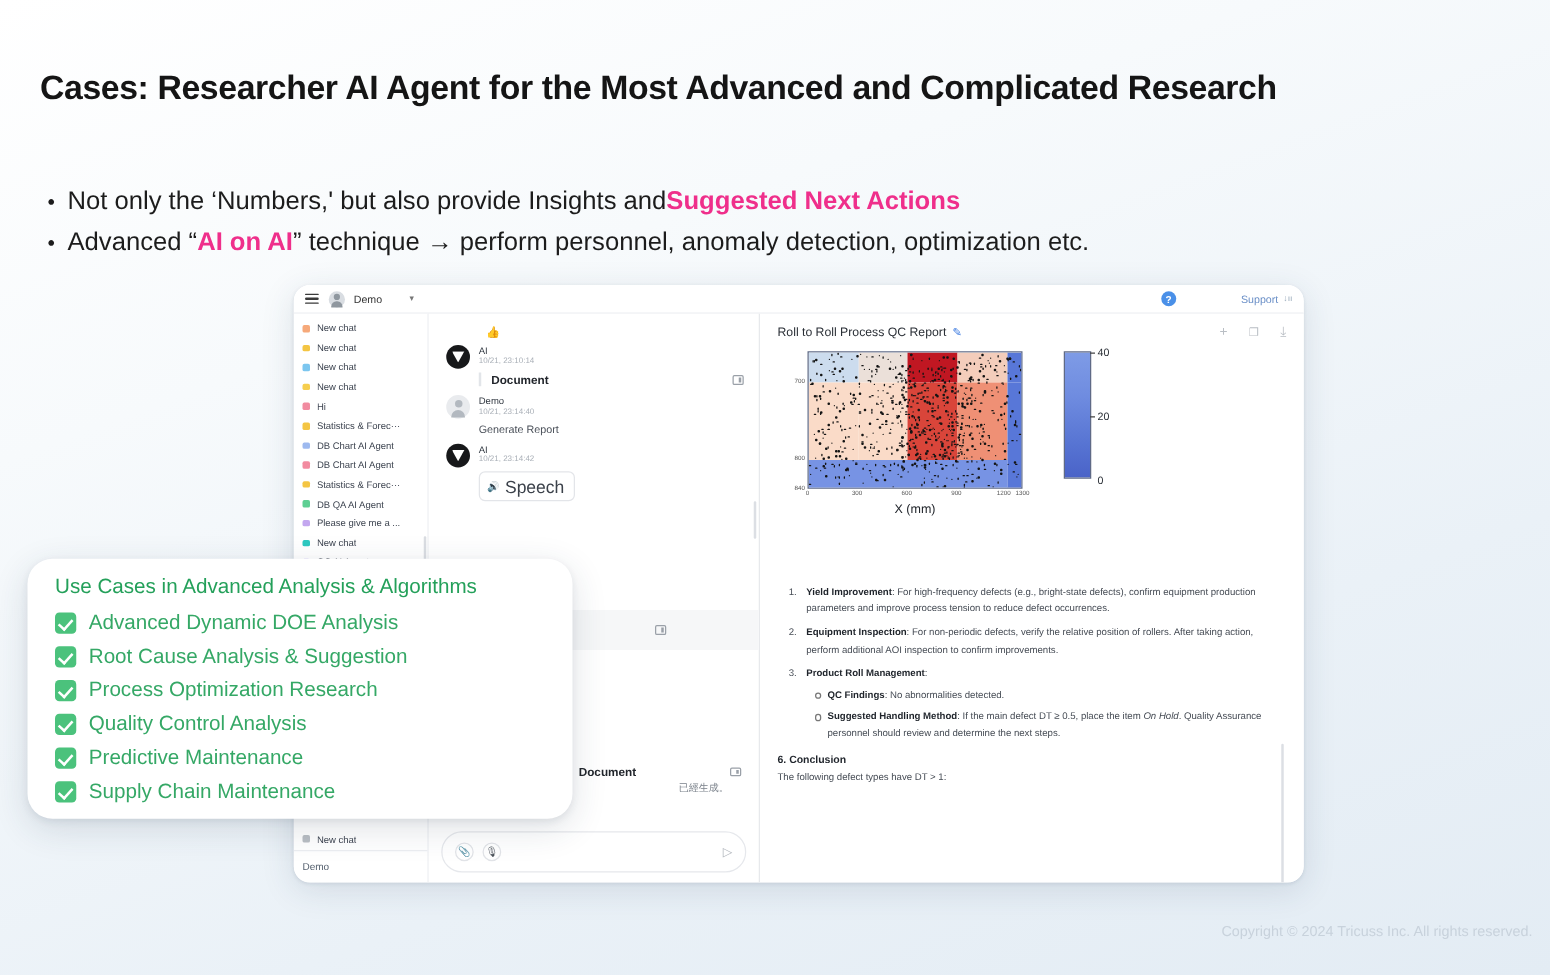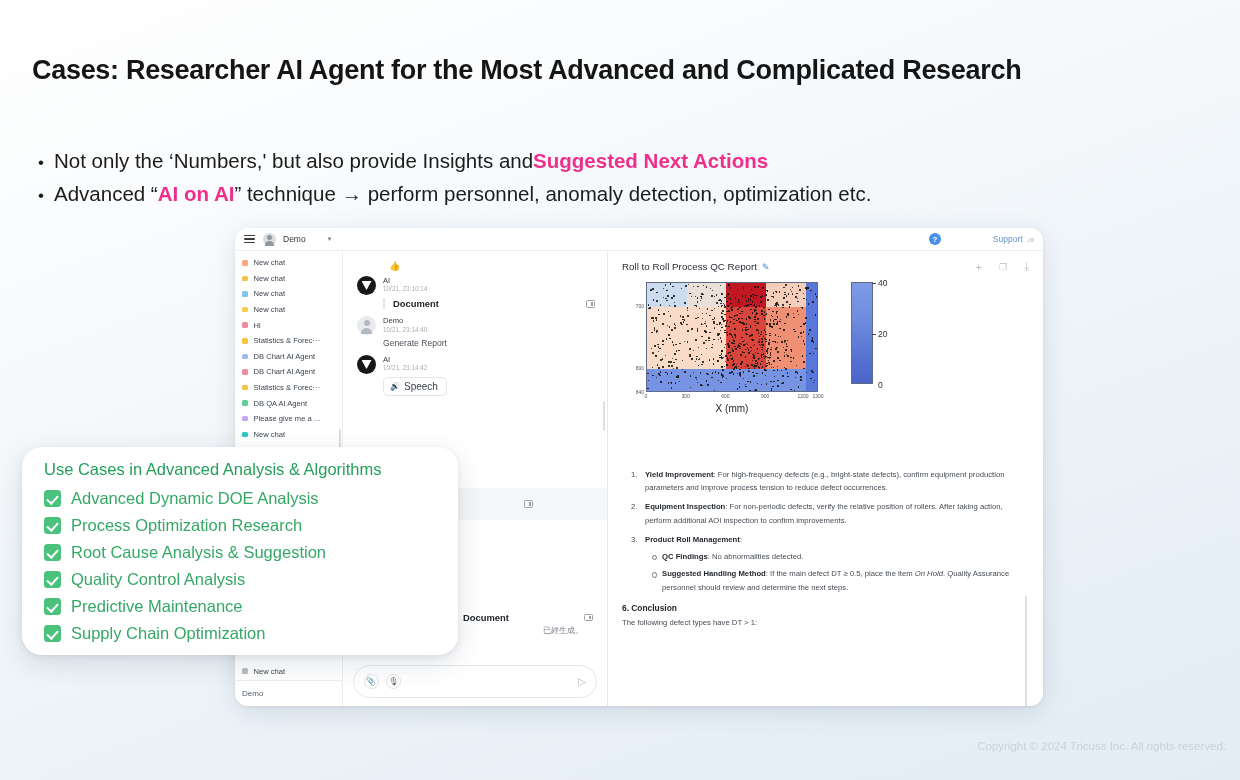--- a/index.html
+++ b/index.html
@@ -186,7 +186,7 @@
     padding: 3px 8px 3px 6px; background: #fff;
   }
   .speech-chip .glyph { font-size: 8px; color: #5a6069; }
-  .speech-chip .lbl { font-size: 10px; color: #3b414a; }
+  .speech-chip .lbl { font-size: 14px; color: #3b414a; }
   .chat-scrollbar {
     position: absolute; right: 2px; top: 150px; width: 2.5px; height: 30px;
     background: #dcdfe4; border-radius: 2px;

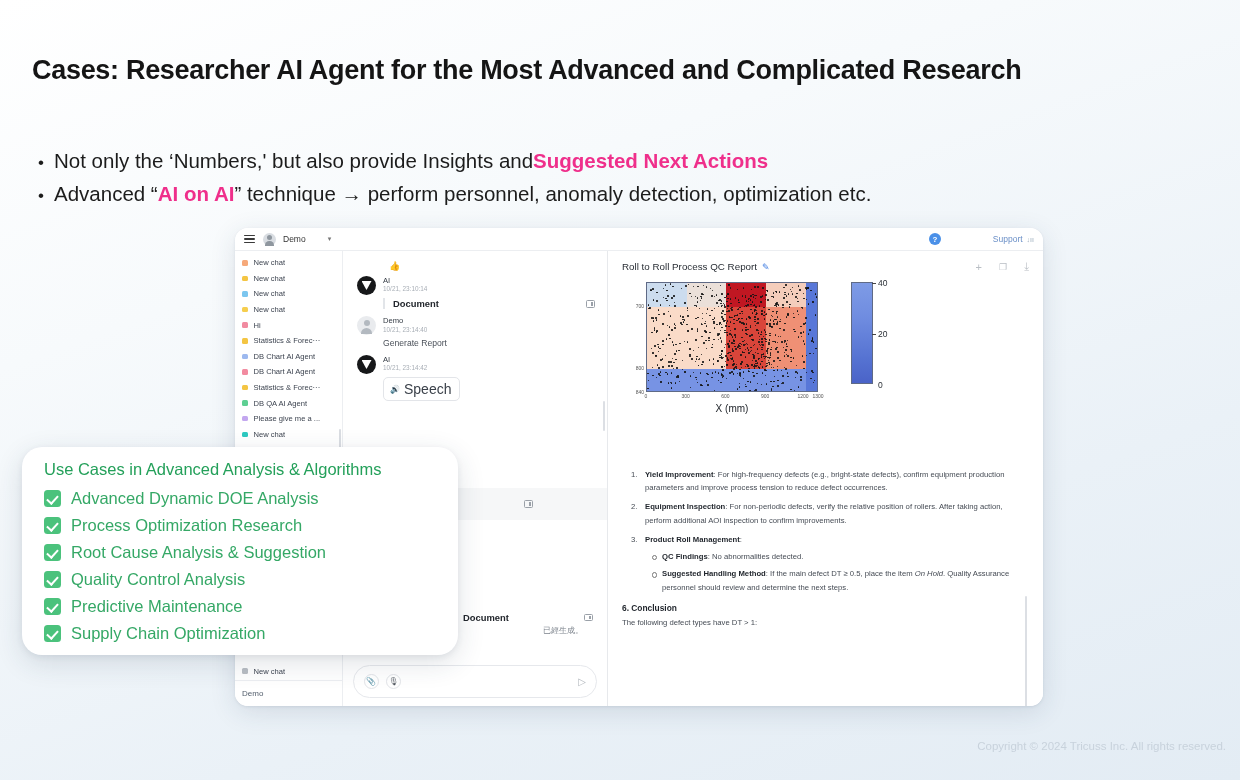--- a/index.html
+++ b/index.html
@@ -1373,11 +1373,11 @@
     </div>
   <div class="uc-row">
       <span class="uc-check"></span>
-      <span class="uc-label">Process Optimization Research</span>
+      <span class="uc-label">Root Cause Analysis &amp; Suggestion</span>
     </div>
   <div class="uc-row">
       <span class="uc-check"></span>
-      <span class="uc-label">Root Cause Analysis &amp; Suggestion</span>
+      <span class="uc-label">Process Optimization Research</span>
     </div>
   <div class="uc-row">
       <span class="uc-check"></span>

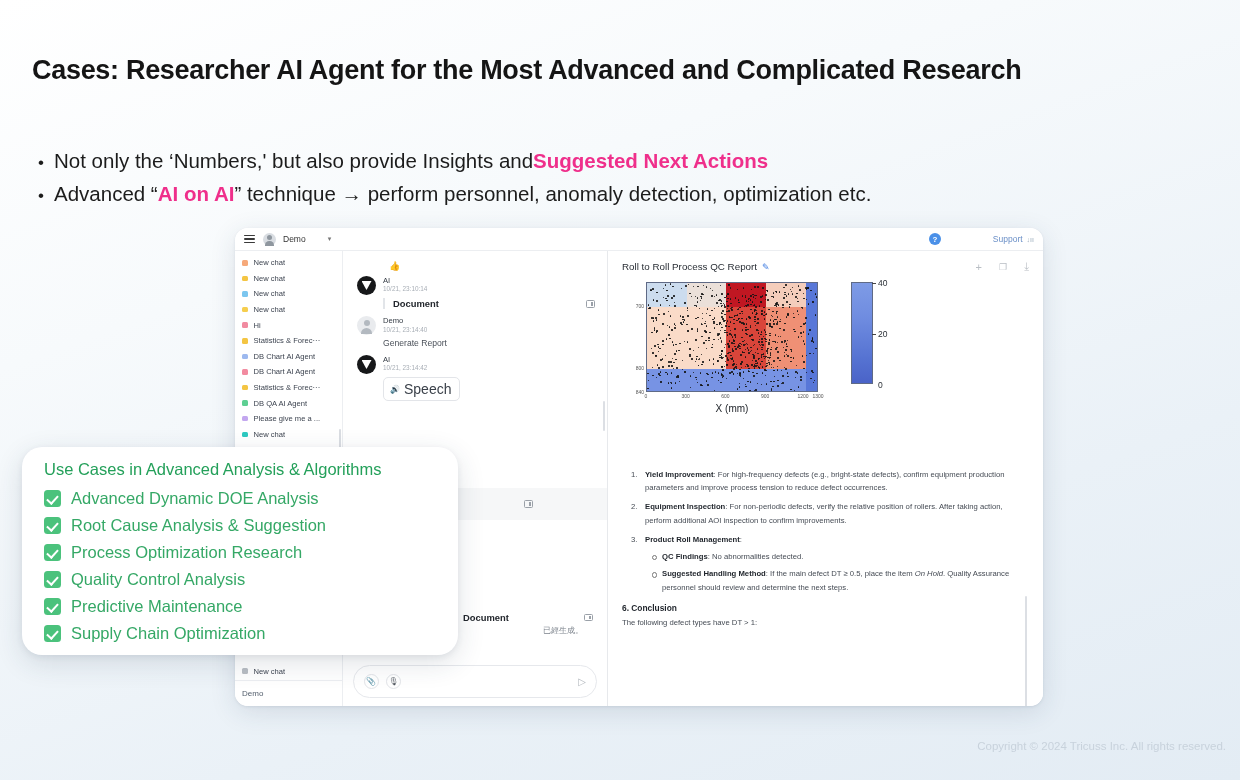--- a/index.html
+++ b/index.html
@@ -1389,7 +1389,7 @@
     </div>
   <div class="uc-row">
       <span class="uc-check"></span>
-      <span class="uc-label">Supply Chain Optimization</span>
+      <span class="uc-label">Supply Chain Maintenance</span>
     </div>
 </div>
 

